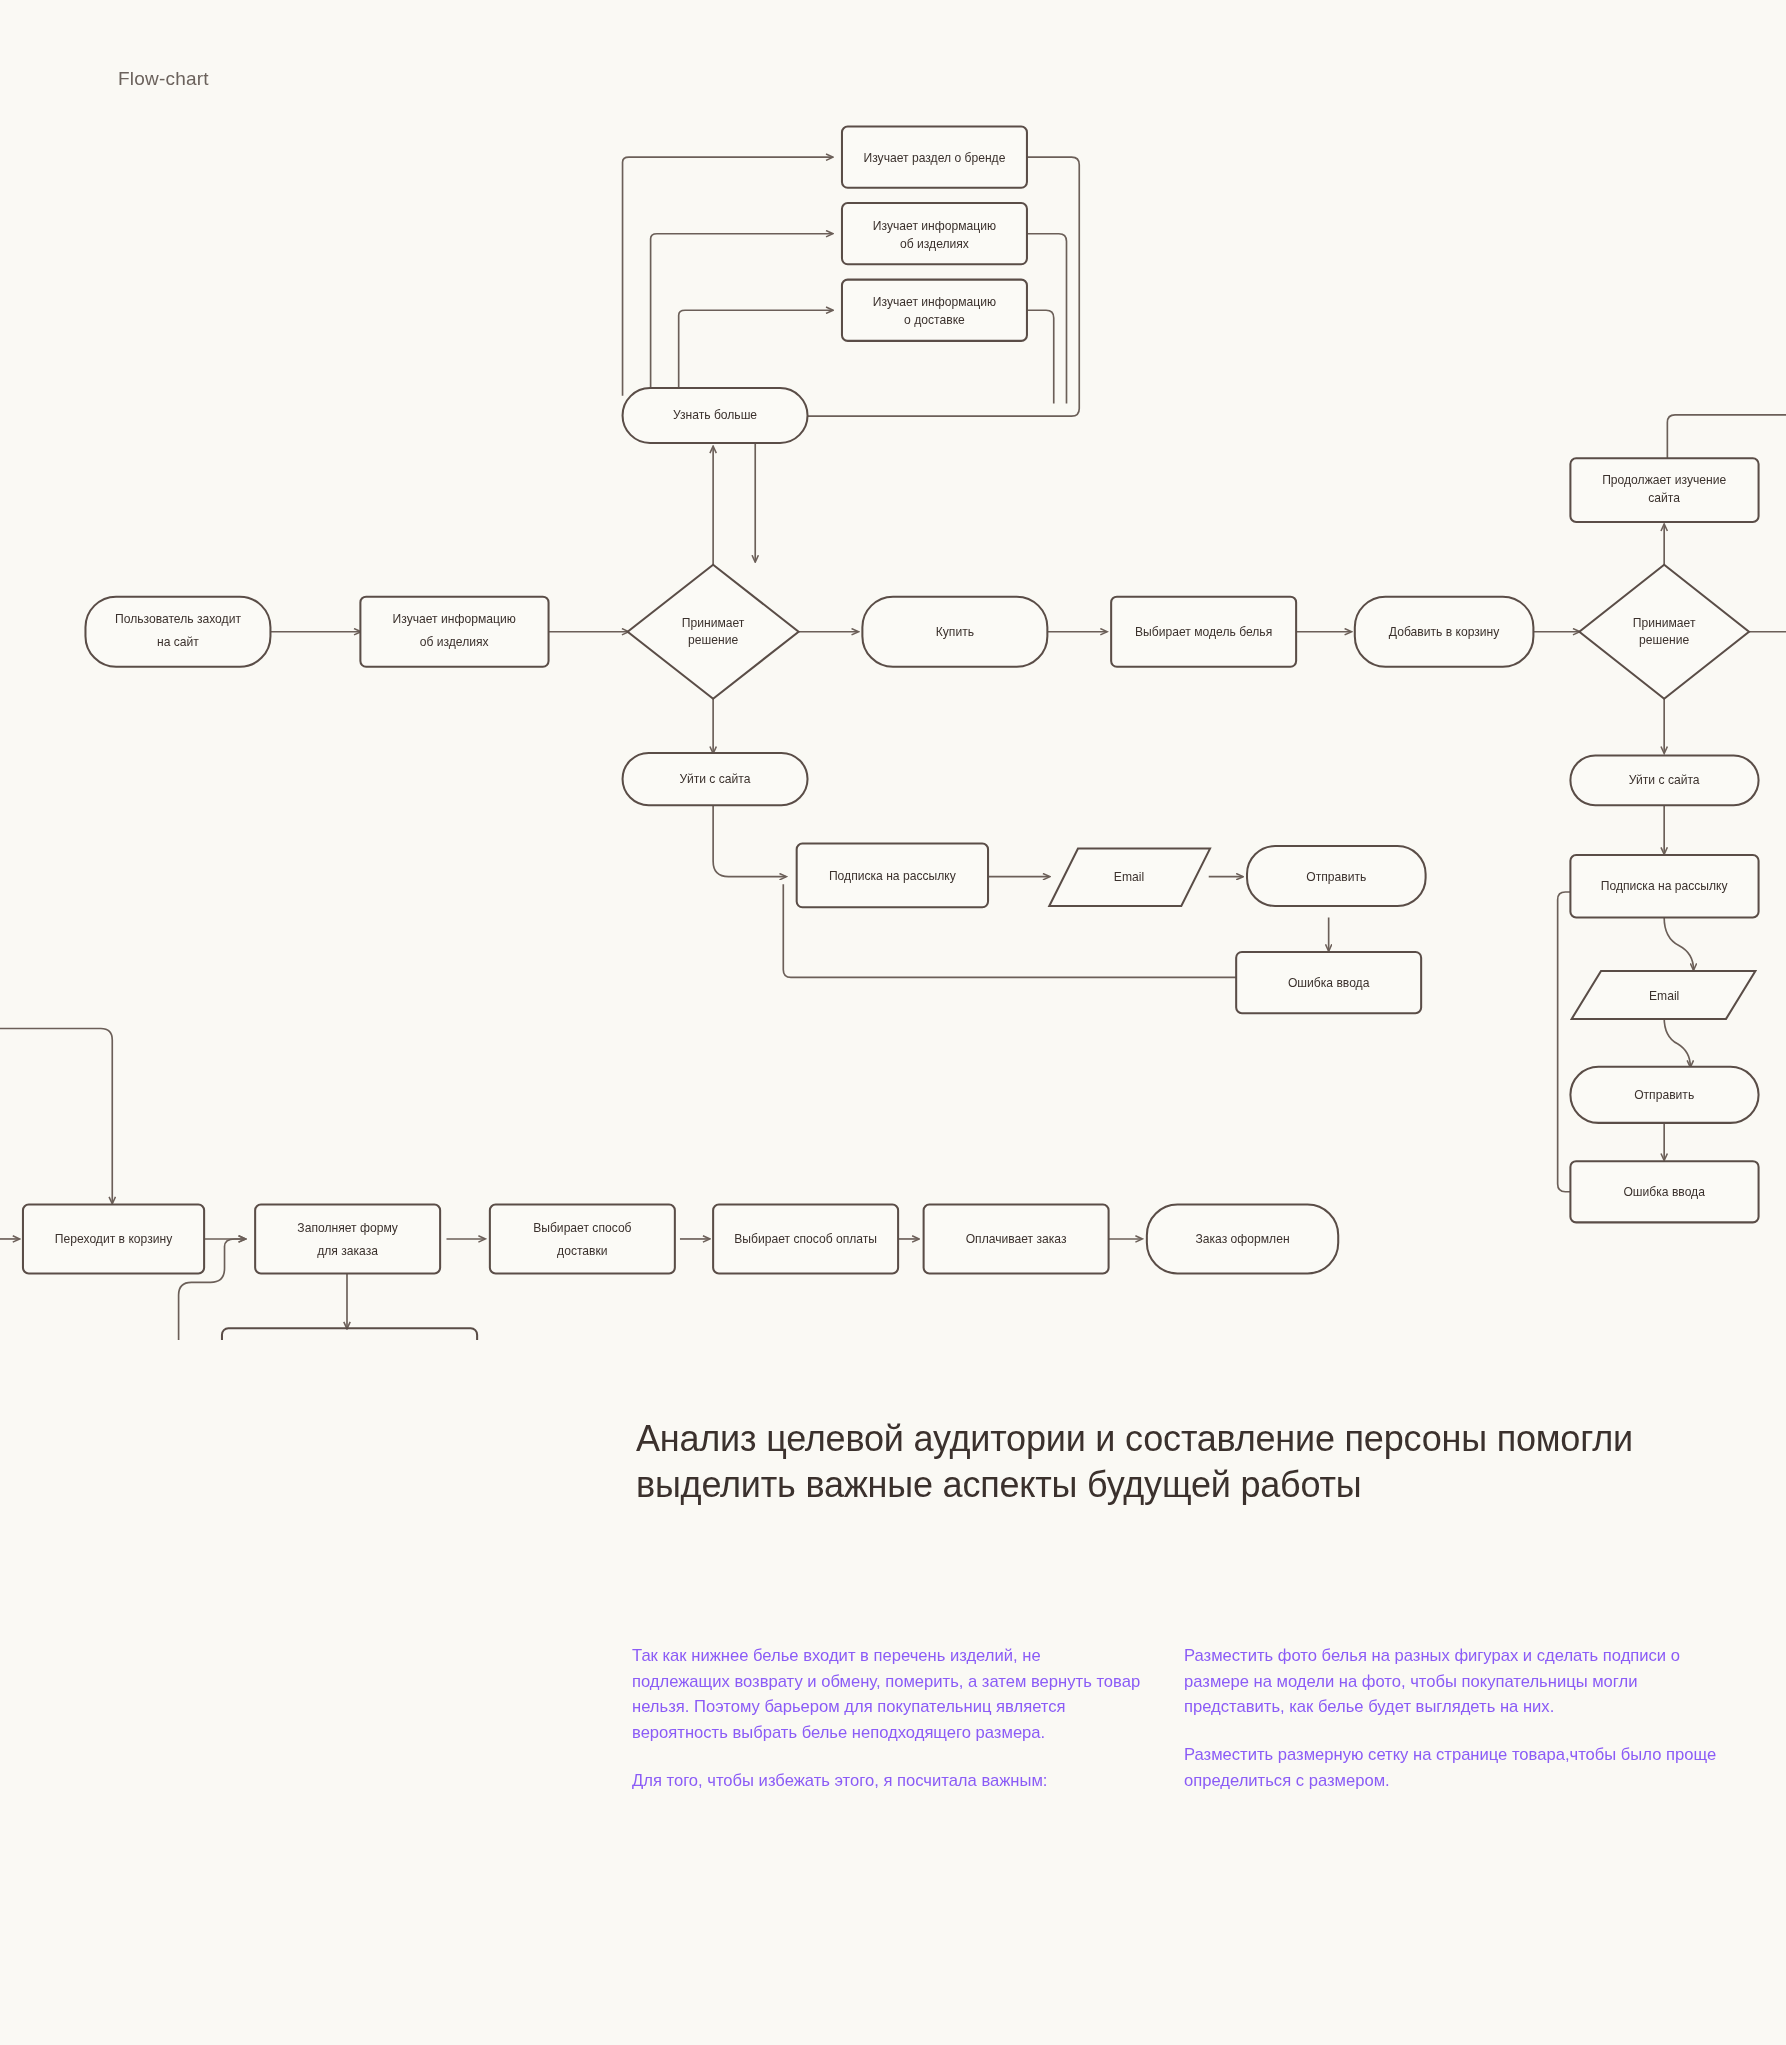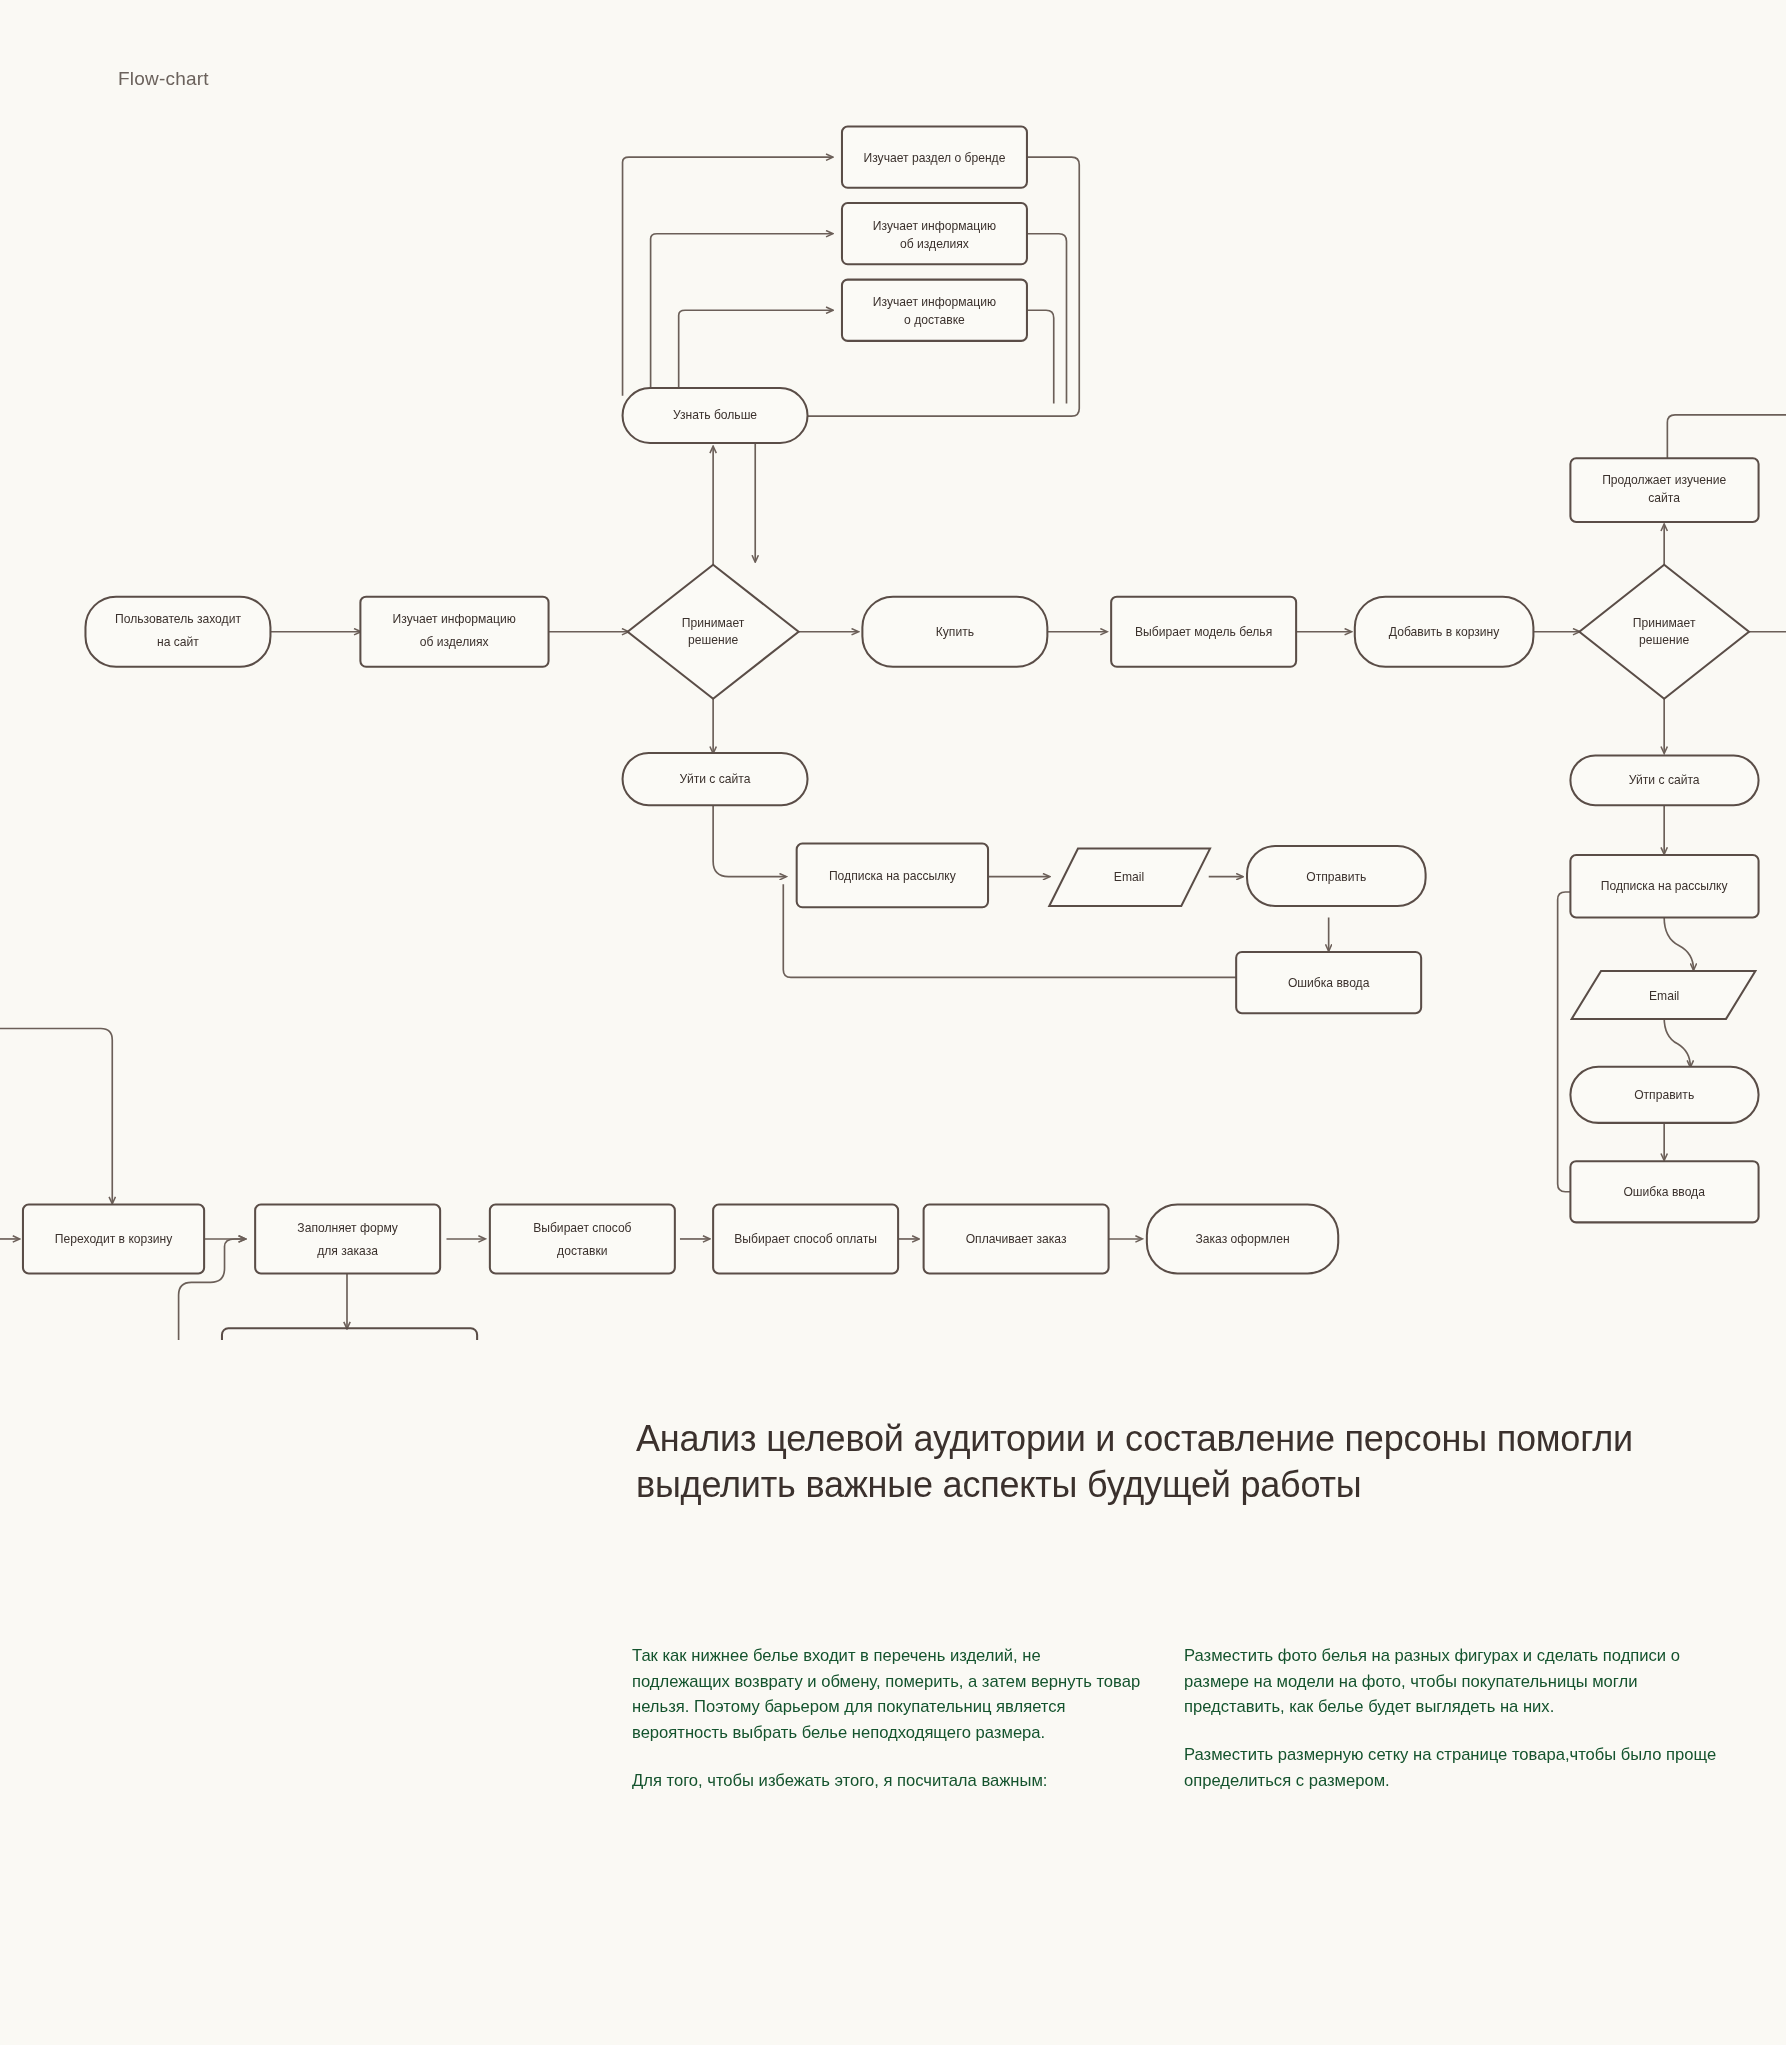--- a/index.html
+++ b/index.html
@@ -34,7 +34,7 @@
     font-size:36px;line-height:1.28;font-weight:400;
     color:#3b312d;letter-spacing:-0.2px;margin:0;
   }
-  .body-col{position:absolute;top:227px;font-size:16.6px;line-height:1.55;color:#14532d;}
+  .body-col{position:absolute;top:227px;font-size:16.6px;line-height:1.55;color:#8b5cf6;}
   #body-left{left:632px;width:510px;}
   #body-right{left:1184px;width:536px;}
   .body-col p{margin:0 0 22px 0;}

